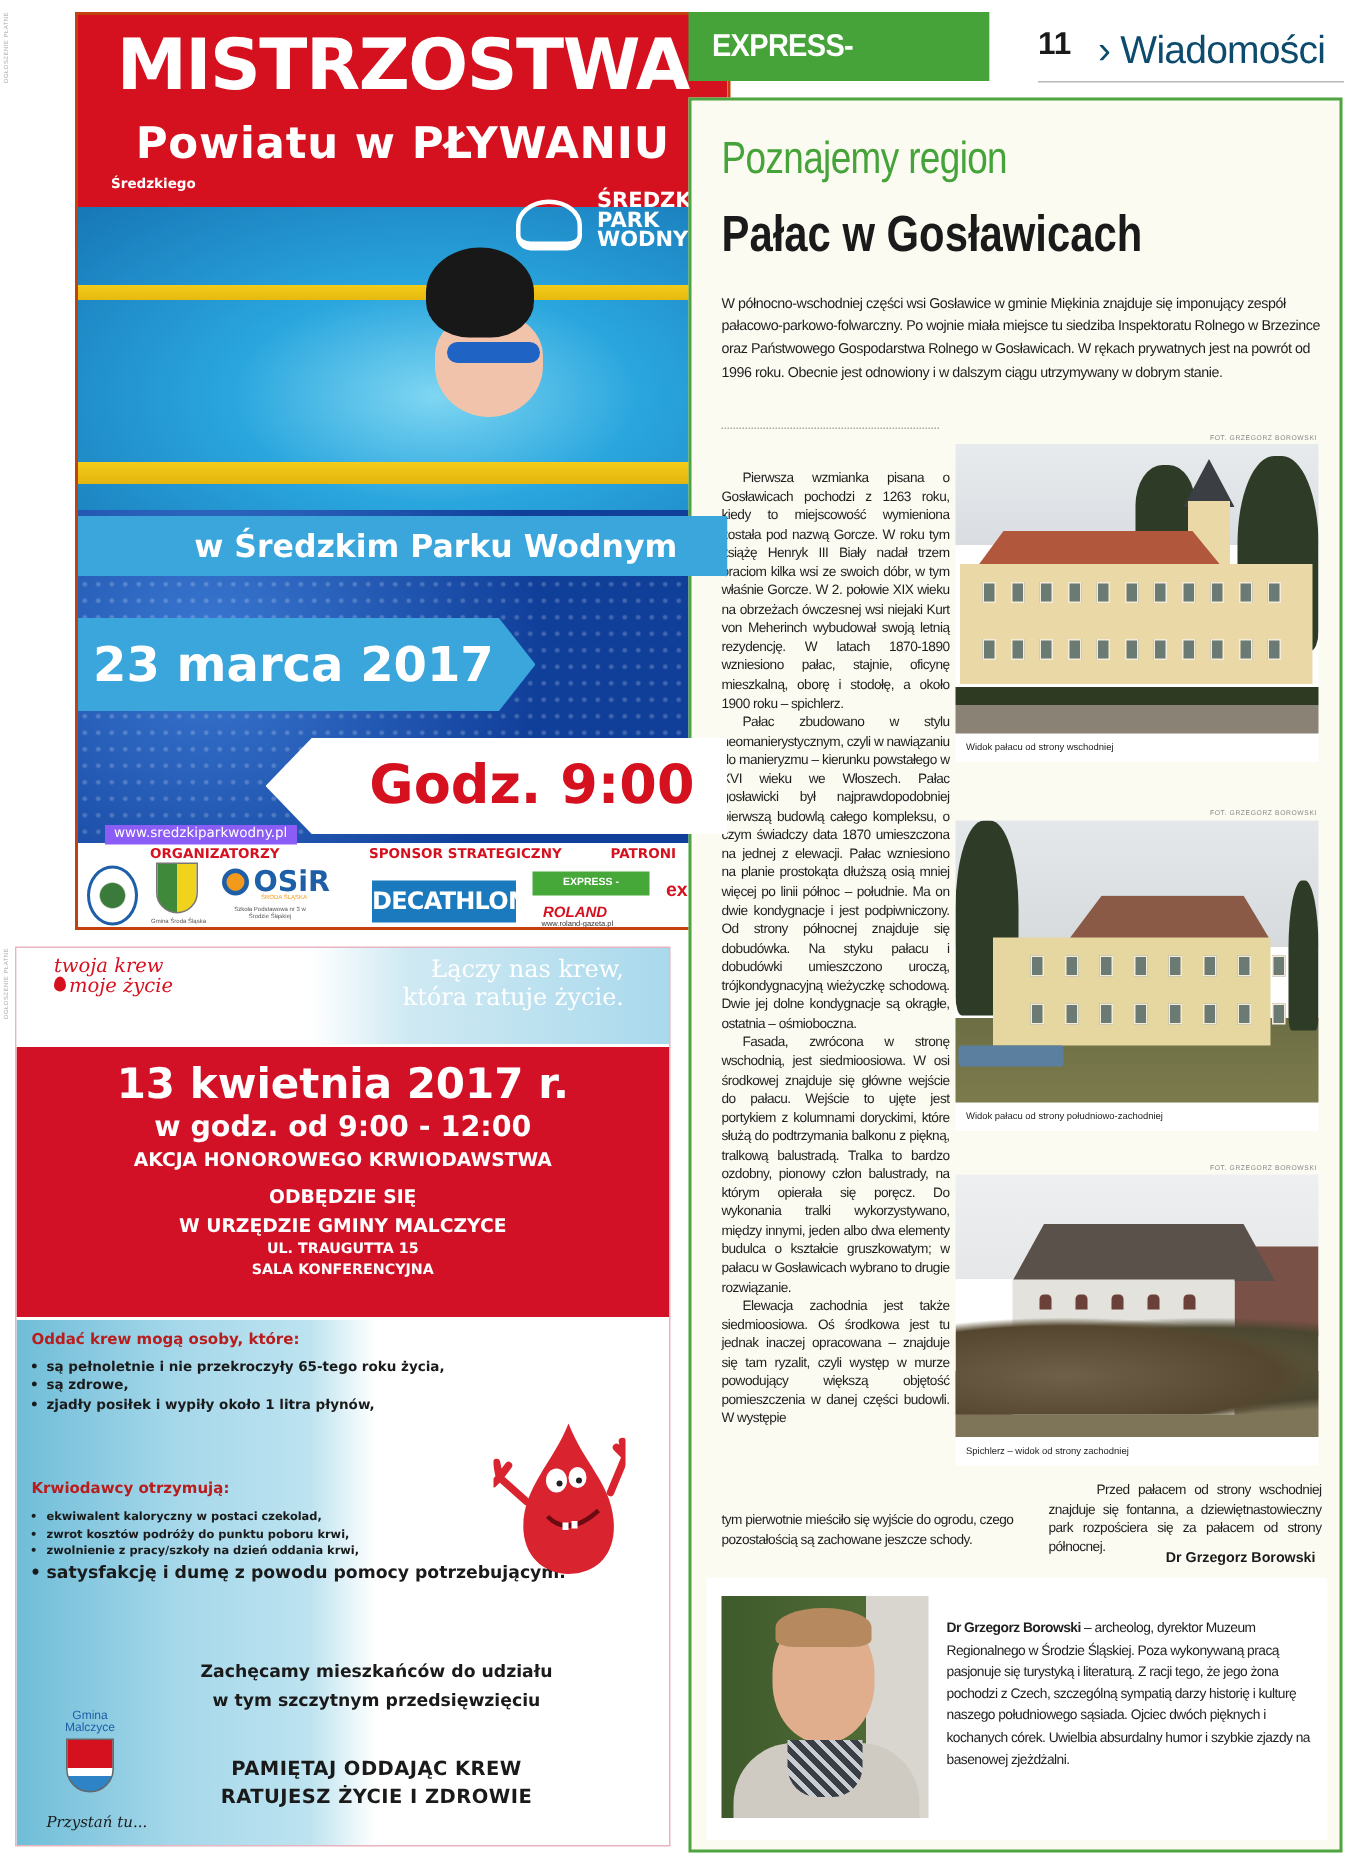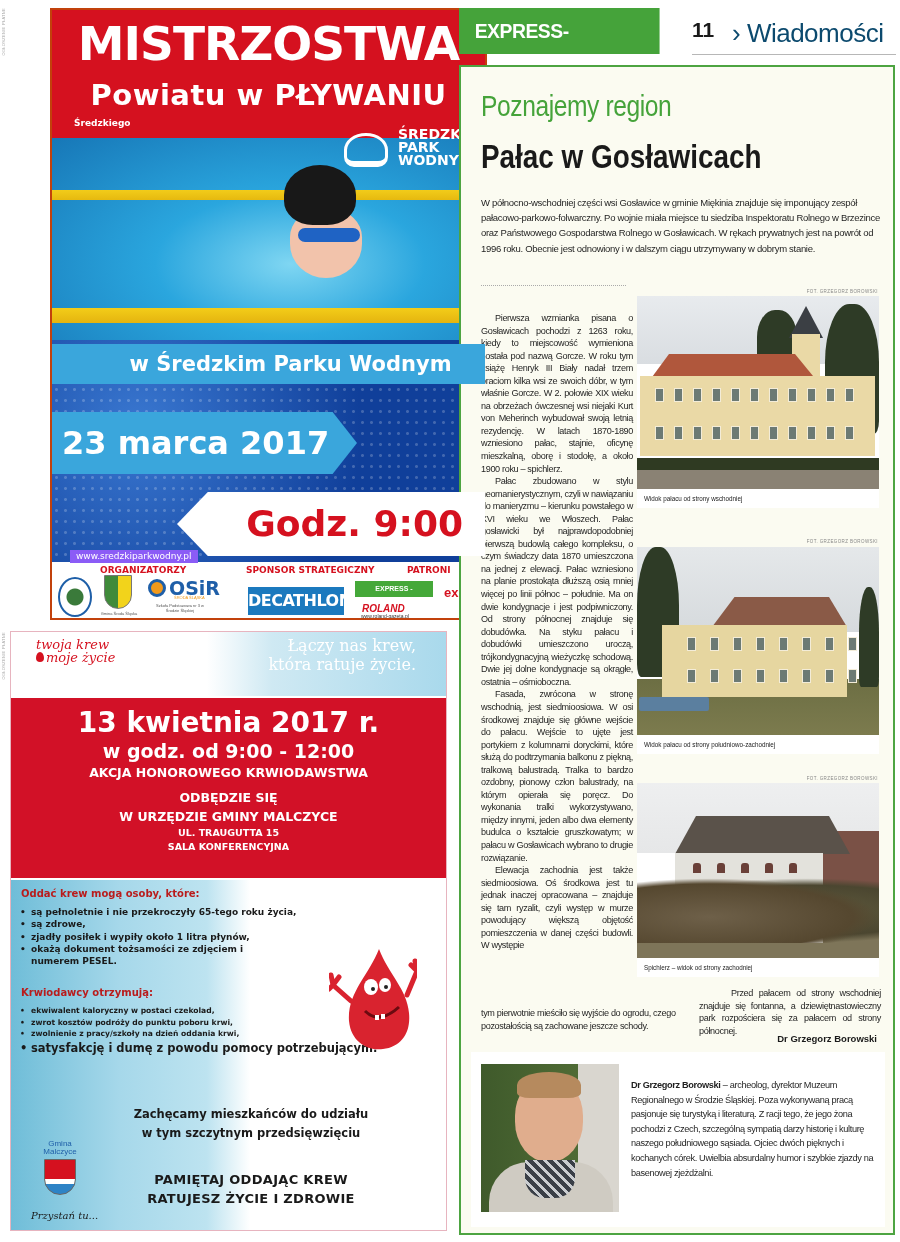--- a/index.html
+++ b/index.html
@@ -236,7 +236,6 @@
     <li>są pełnoletnie i nie przekroczyły 65-tego roku życia,</li>
     <li>są zdrowe,</li>
     <li>zjadły posiłek i wypiły około 1 litra płynów,</li>
-    <li style="width:230px;">okażą dokument tożsamości ze zdjęciem i numerem PESEL.</li>
   </ul>
 
   <div class="bb-h" style="top:355px;">Krwiodawcy otrzymują:</div>

